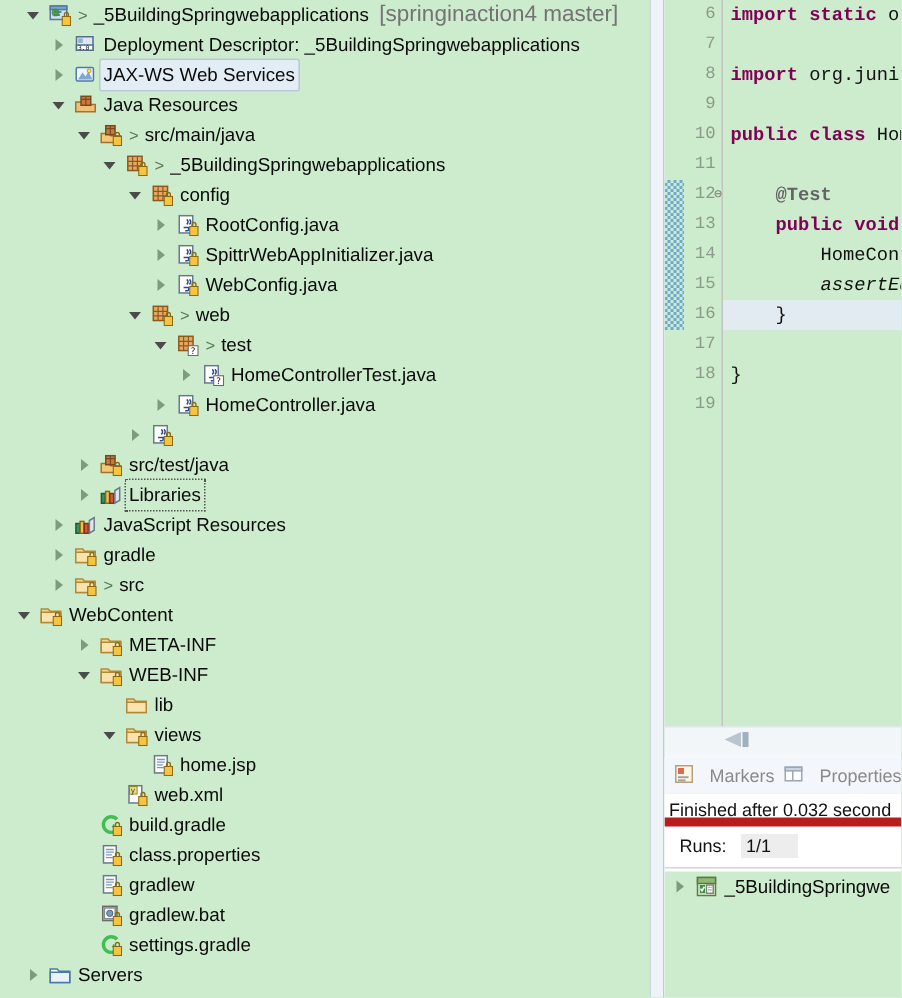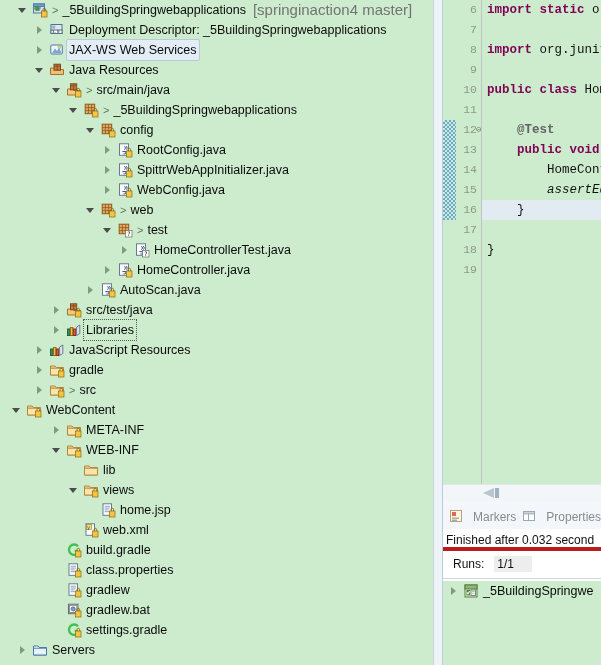--- a/index.html
+++ b/index.html
@@ -351,7 +351,6 @@
             <path d="M11 9 V7.6 a1.3 1.3 0 0 1 2.6 0 V9" fill="none" stroke="#8a6a12" stroke-width="0.9"></path>
           </svg>
         </span>
-        <span><span class="lbl">AutoScan.java</span></span>
       </div>
       <div class="row" style="padding-left: 40px;">
         <span class="arrow closed"></span>

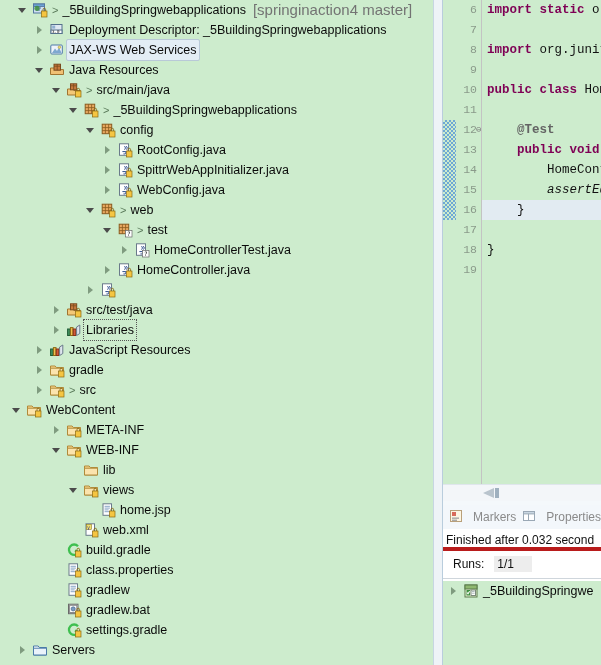--- a/index.html
+++ b/index.html
@@ -140,7 +140,7 @@
   #bv-status{
     position:absolute;left:0;top:24px;width:158px;height:22px;
     line-height:22px;font-size:12px;color:#111;
-    border-bottom:4px solid #b91c1c;padding-left:3px;box-sizing:border-box;
+    border-bottom:6px solid #b91c1c;padding-left:3px;box-sizing:border-box;
     white-space:nowrap;overflow:hidden;background:#fff;
   }
   #bv-runs{

